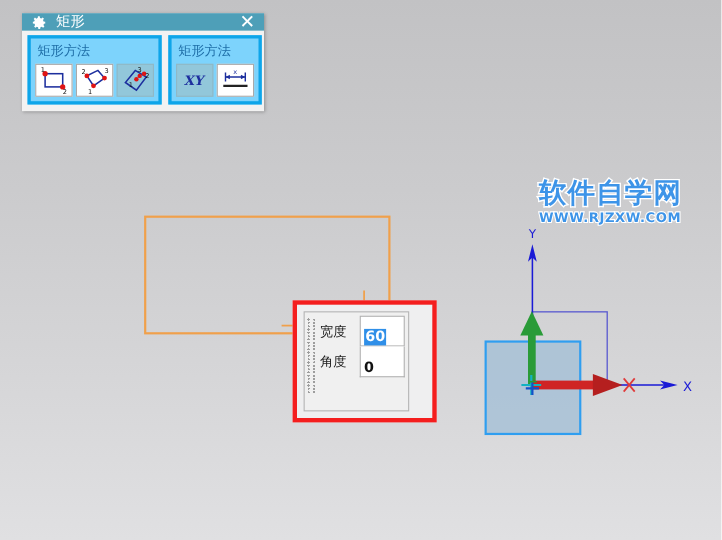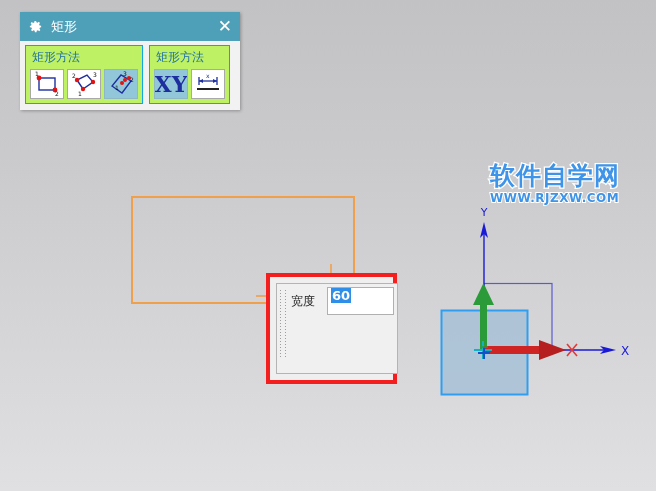--- a/index.html
+++ b/index.html
@@ -66,7 +66,7 @@
     box-sizing: border-box;
   }
   .dlg-title {
-    height: 29px;
+    height: 16px;
     background: #4e9fb8;
     display: flex;
     align-items: center;

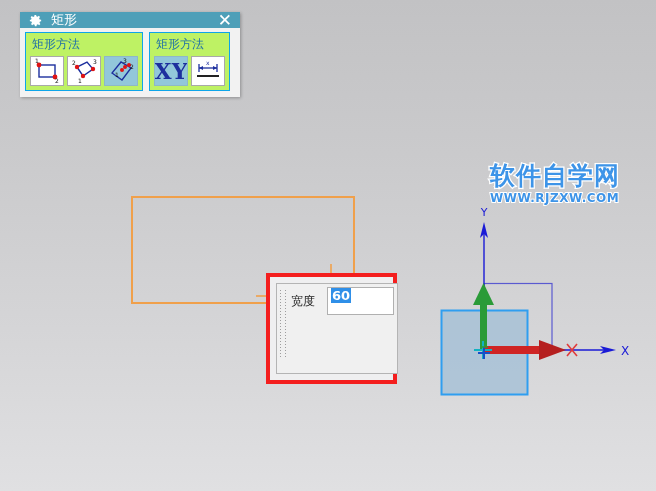--- a/index.html
+++ b/index.html
@@ -97,8 +97,8 @@
     background: #f2f2f2;
   }
   .group {
-    background: #bef264;
-    border: 1px solid #0ea5e9;
+    background: #7dd3fc;
+    border: 3px solid #0ea5e9;
     padding: 2px 4px 4px 4px;
     box-sizing: border-box;
   }

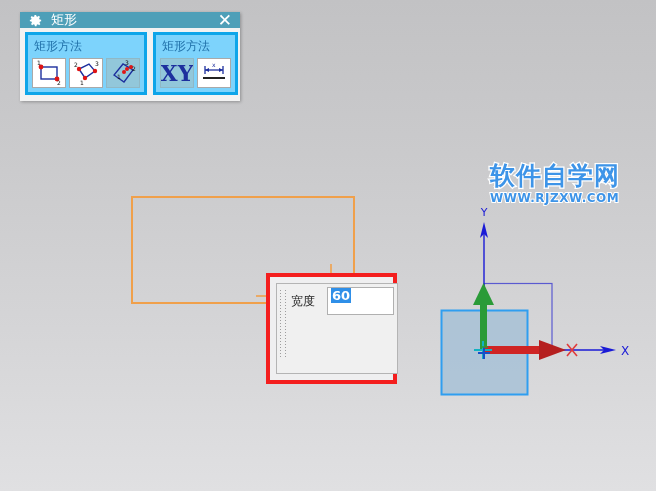--- a/index.html
+++ b/index.html
@@ -122,9 +122,10 @@
   .tool-btn.sel { background: #92c7da; border-color: #8fb8c6; }
   .tool-btn.xy {
     color: #1d2f9e;
-    font-size: 22px;
+    font-size: 12px;
     font-weight: bold;
     font-family: "DejaVu Serif", "Liberation Serif", serif;
+    font-style: italic;
   }
 
   

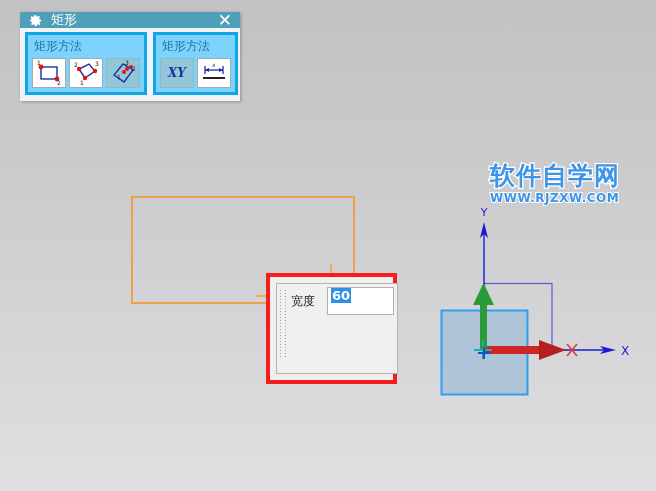--- a/index.html
+++ b/index.html
@@ -140,7 +140,7 @@
   .input-panel {
     position: absolute;
     left: 6px; top: 6px;
-    width: 122px; height: 91px;
+    width: 96px; height: 91px;
     background: #f0f0f0;
     border: 1px solid #b4b4b4;
     box-sizing: border-box;

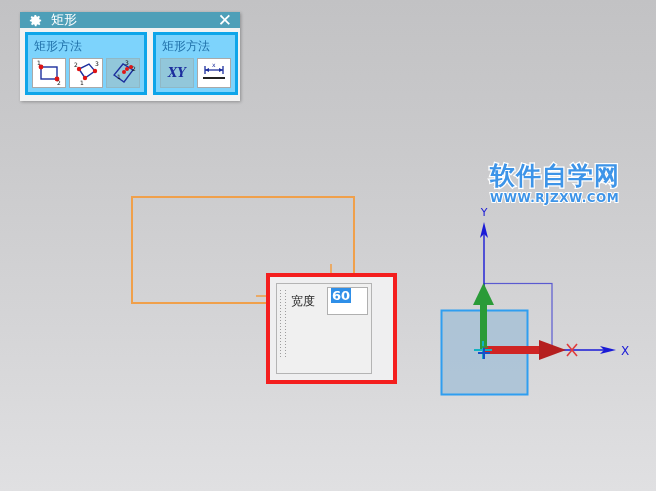--- a/index.html
+++ b/index.html
@@ -178,7 +178,7 @@
     background: #ffffff;
     border: 1px solid #b0b0b0;
     box-sizing: border-box;
-    display: flex; align-items: flex-start;
+    display: flex; align-items: flex-end;
     padding: 0 3px;
     font-size: 13px;
     font-weight: bold;

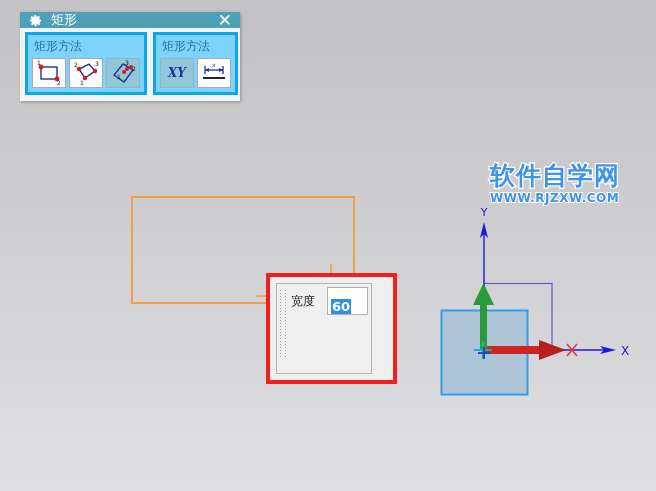--- a/index.html
+++ b/index.html
@@ -367,6 +367,12 @@
         </div>
 
 
+        <div class="field-row">
+          <div class="field-label">角度</div>
+          <div class="field-input">
+            <span>0</span>
+          </div>
+        </div>
 
       </div>
     </div>

